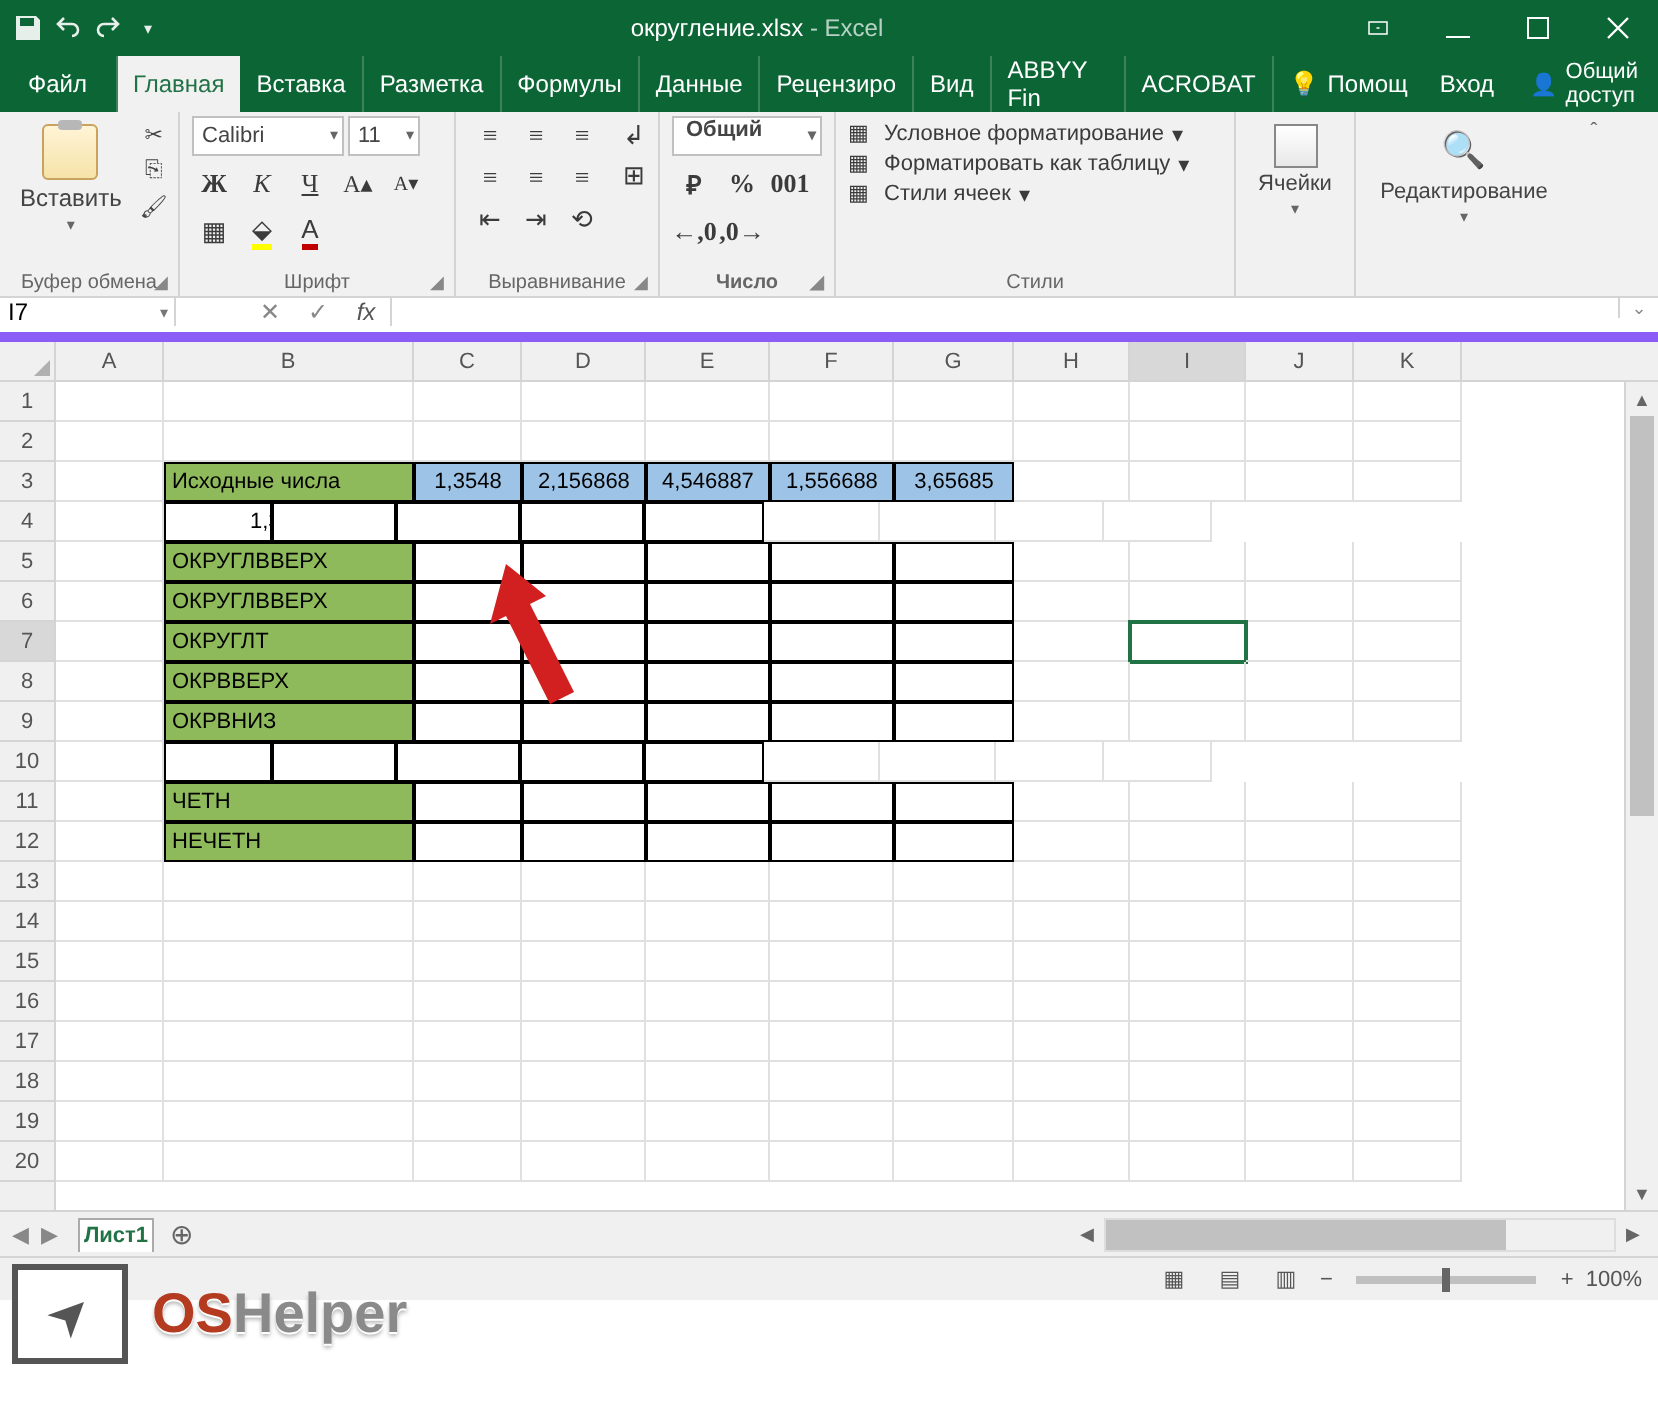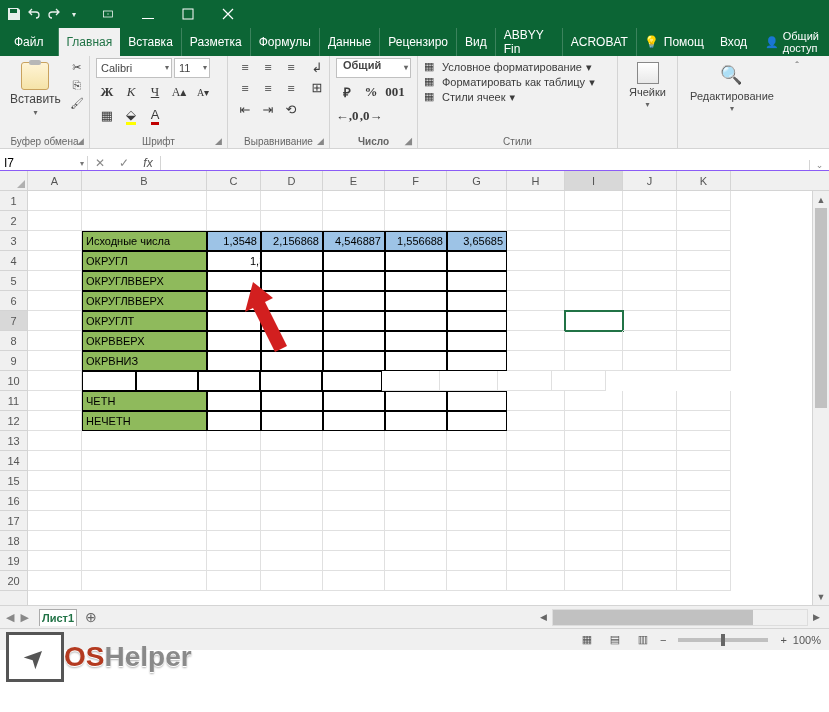--- a/index.html
+++ b/index.html
@@ -137,6 +137,11 @@
       </span>
     <span class="qat-icon" style="font-size:8px;">▾</span>
   </div>
+  <div class="title-center">
+    <span>округление.xlsx</span>
+    <span class="title-dim"> - </span>
+    <span class="title-dim">Excel</span>
+  </div>
   <div class="win-controls">
     <div class="win-btn">
         <svg viewBox="0 0 16 16" fill="none" stroke="#fff">

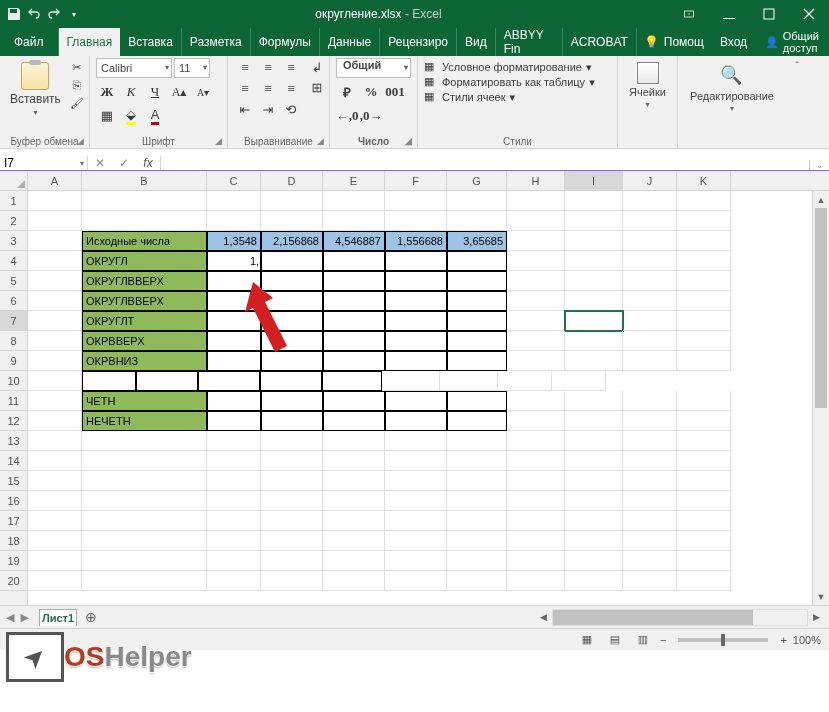--- a/index.html
+++ b/index.html
@@ -51,7 +51,7 @@
 .edit-btn { display:flex; flex-direction:column; align-items:center; gap:2px; padding:4px 6px;}
 
 
-.fbar-row { display:flex; height:22px; border-bottom:1px solid #8b5cf6; background:#fff; font-size:12px; align-items:flex-end;}
+.fbar-row { display:flex; height:22px; border-bottom:5px solid #8b5cf6; background:#fff; font-size:12px; align-items:flex-start;gap:35px;}
 .name-box { width:88px; border-right:1px solid #d4d4d4; display:flex; align-items:center; padding:0 4px; position:relative; background:#fff;}
 .name-box .dd{ position:absolute; right:3px; font-size:8px; color:#777;}
 .fx-btns { display:flex; align-items:center; border-right:1px solid #d4d4d4;}

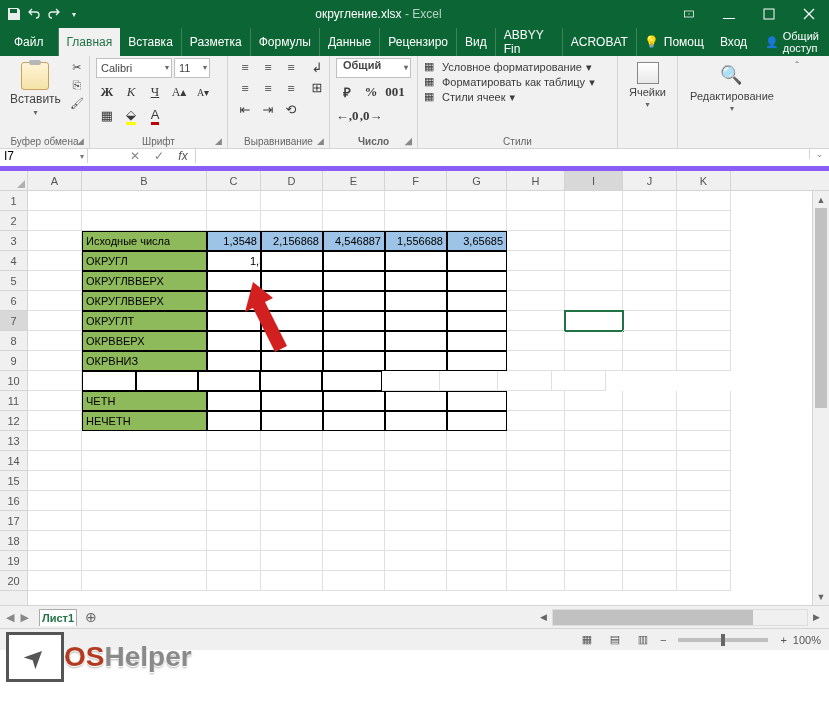--- a/index.html
+++ b/index.html
@@ -79,7 +79,7 @@
 
 .cA{width:54px;} .cB{width:125px;} .cC{width:54px;} .cD{width:62px;} .cE{width:62px;} .cF{width:62px;} .cG{width:60px;} .cH{width:58px;} .cI{width:58px;} .cJ{width:54px;} .cK{width:54px;}
 .hdr-cell { background:#8FBA5C !important; border:1px solid #000 !important; text-align:left;}
-.hdr-cell.blue { background:#9DC3E6 !important; }
+.hdr-cell.blue { background:#9DC3E6 !important; text-align:center;}
 .tbl-cell { border:1px solid #000 !important; background:#fff;padding-left:42px;}
 .selected-cell { outline:2px solid #217346; outline-offset:-1px;}
 .vscroll { width:17px; background:#f0f0f0; border-left:1px solid #d4d4d4; display:flex; flex-direction:column;}

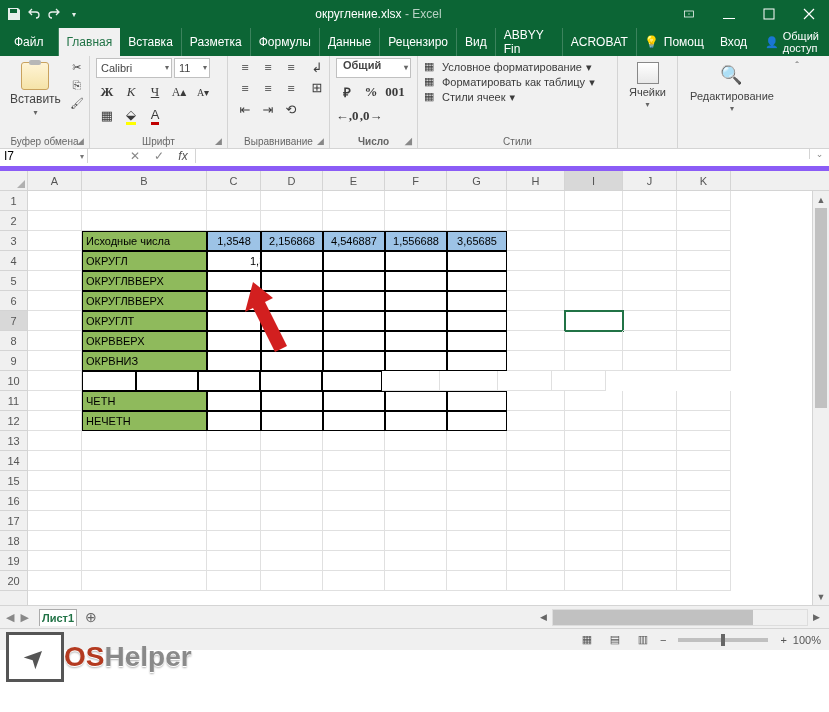--- a/index.html
+++ b/index.html
@@ -408,7 +408,6 @@
 
       <div class="grid-row">
           <div class="cell cA"></div>
-        <div class="cell cB hdr-cell">ОКРУГЛ</div>
         <div class="cell cC tbl-cell num">1,355</div>
         <div class="cell cD tbl-cell"></div>
           <div class="cell cE tbl-cell"></div>

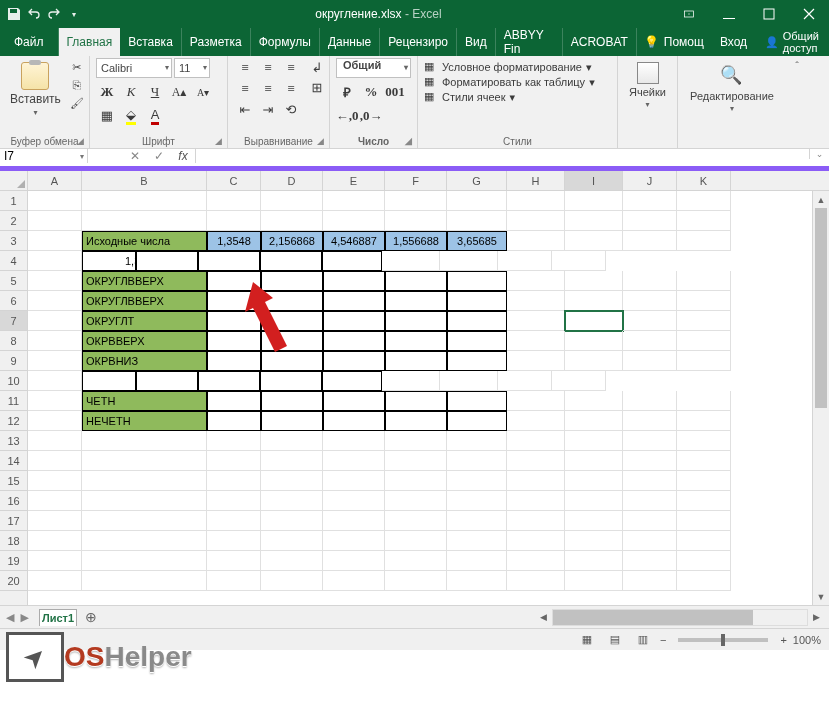--- a/index.html
+++ b/index.html
@@ -112,7 +112,7 @@
 .watermark { position:absolute; left:6px; bottom:30px; display:flex; align-items:center; gap:0; z-index:100; }
 .wm-box { width:58px; height:50px; border:3px solid #555; background:#fff; display:flex;align-items:center;justify-content:center;}
 .wm-arrow{ transform:rotate(-45deg); font-size:26px; color:#555;}
-.wm-text { font-size:28px; font-weight:bold; color:#8a8a8a; text-shadow:0 1px 0 #fff, 0 2px 2px rgba(0,0,0,0.3); margin-left:0;}
+.wm-text { font-size:28px; font-weight:bold; color:#8a8a8a; text-shadow:0 1px 0 #fff, 0 2px 2px rgba(0,0,0,0.3); margin-left:12px;}
 .wm-os { color:#b43a20;}
 </style>
 </head>

